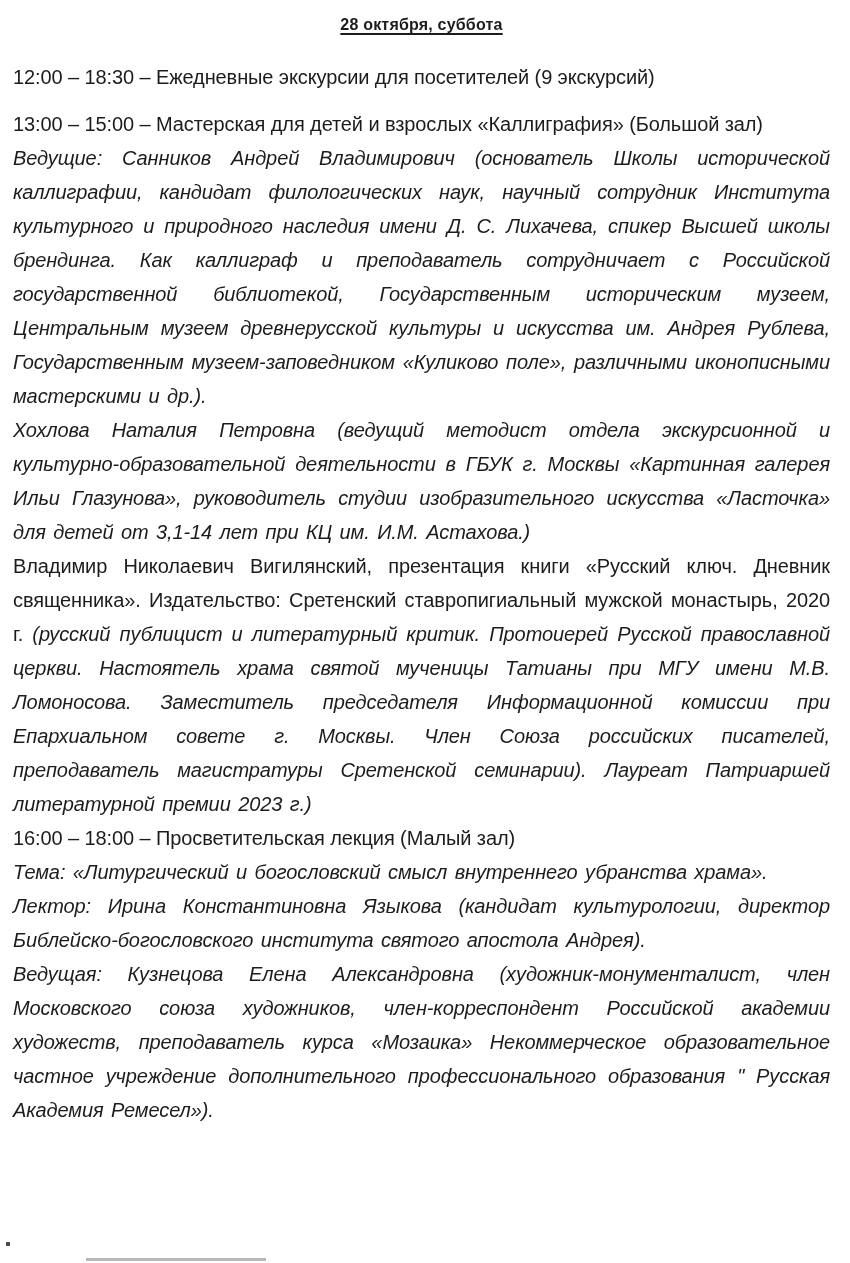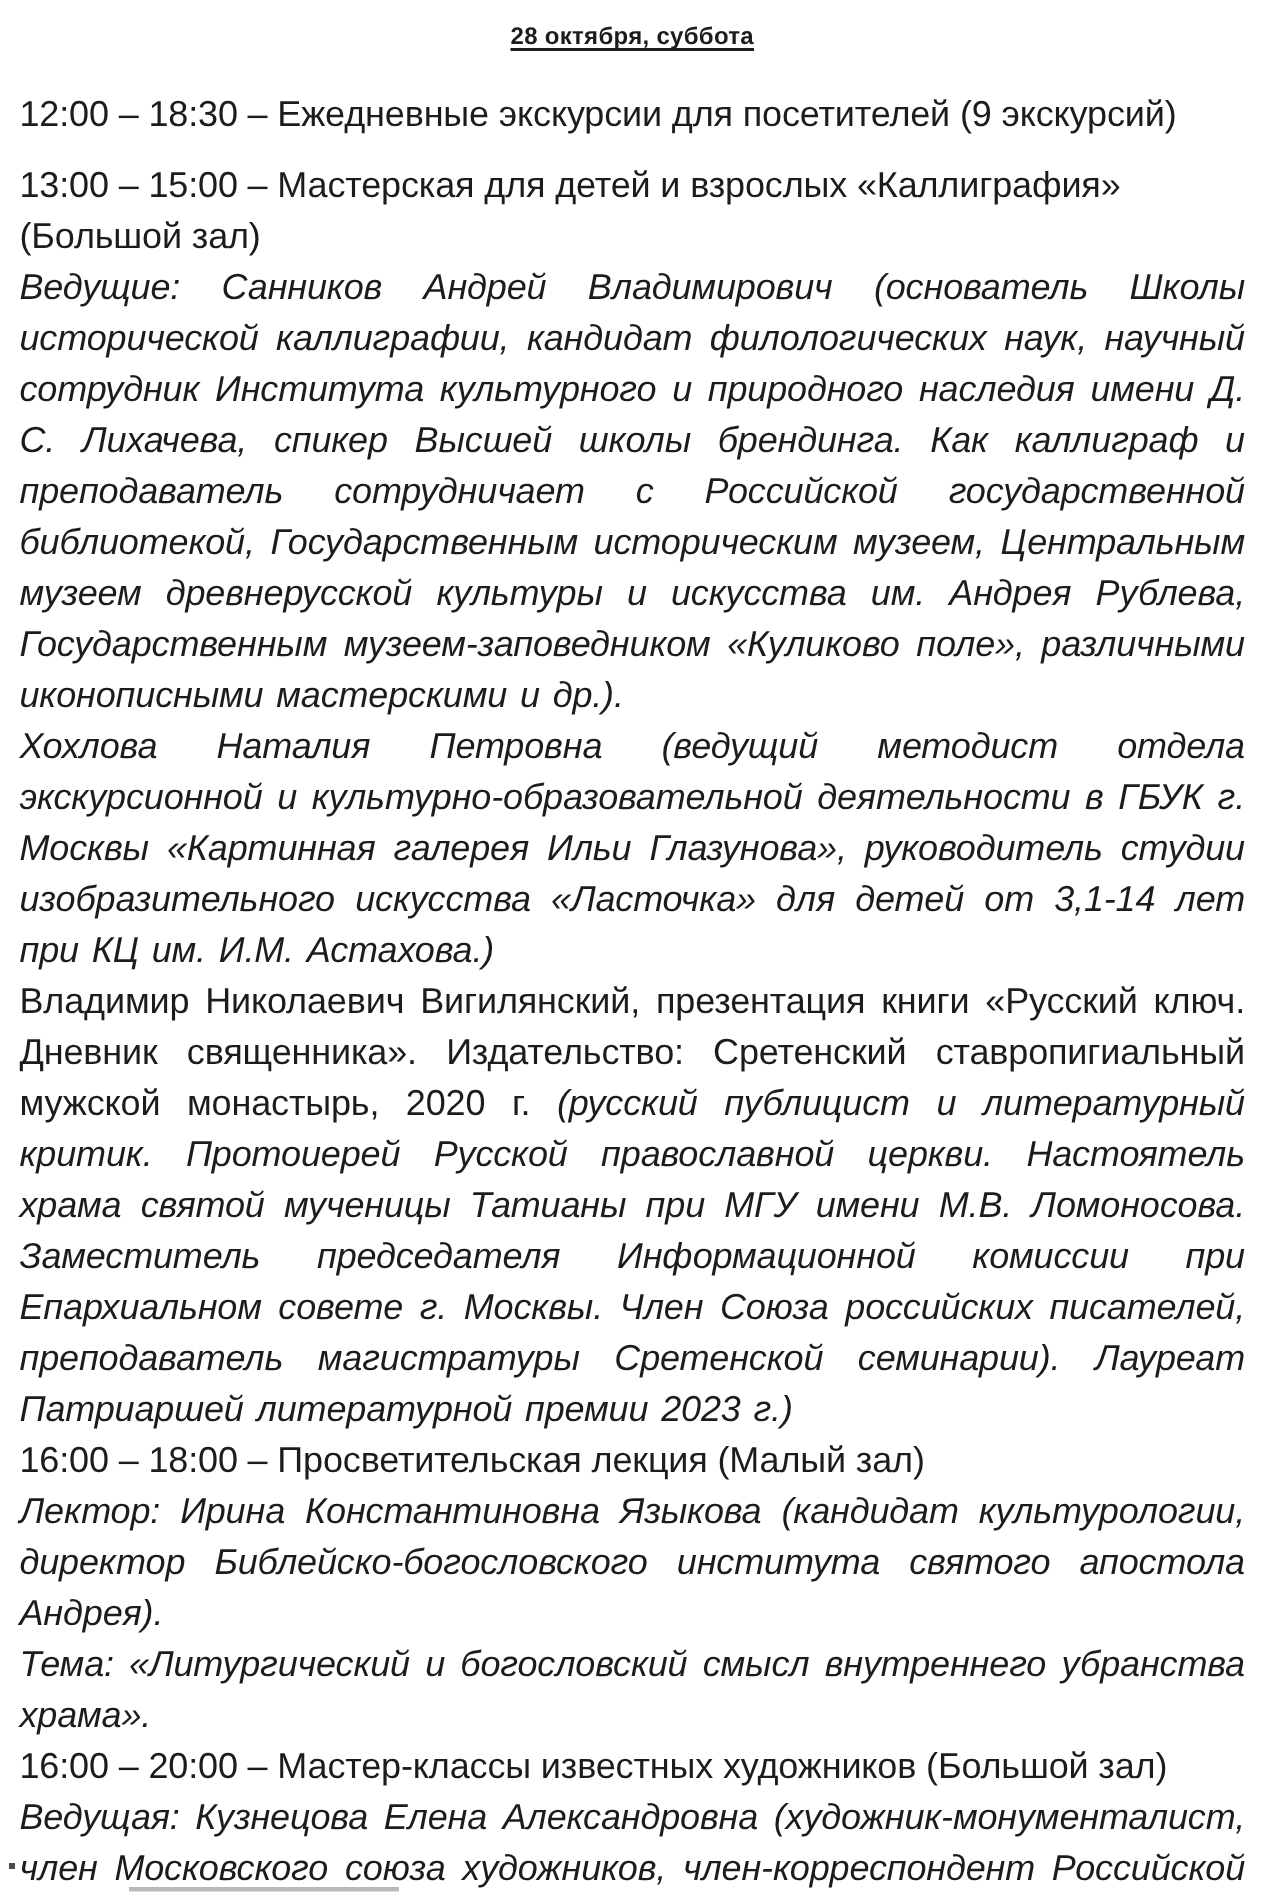--- a/index.html
+++ b/index.html
@@ -33,7 +33,7 @@
   }
   p {
     margin: 0;
-    font-size: 24px;
+    font-size: 20px;
     line-height: 34px;
   }
   .heading {

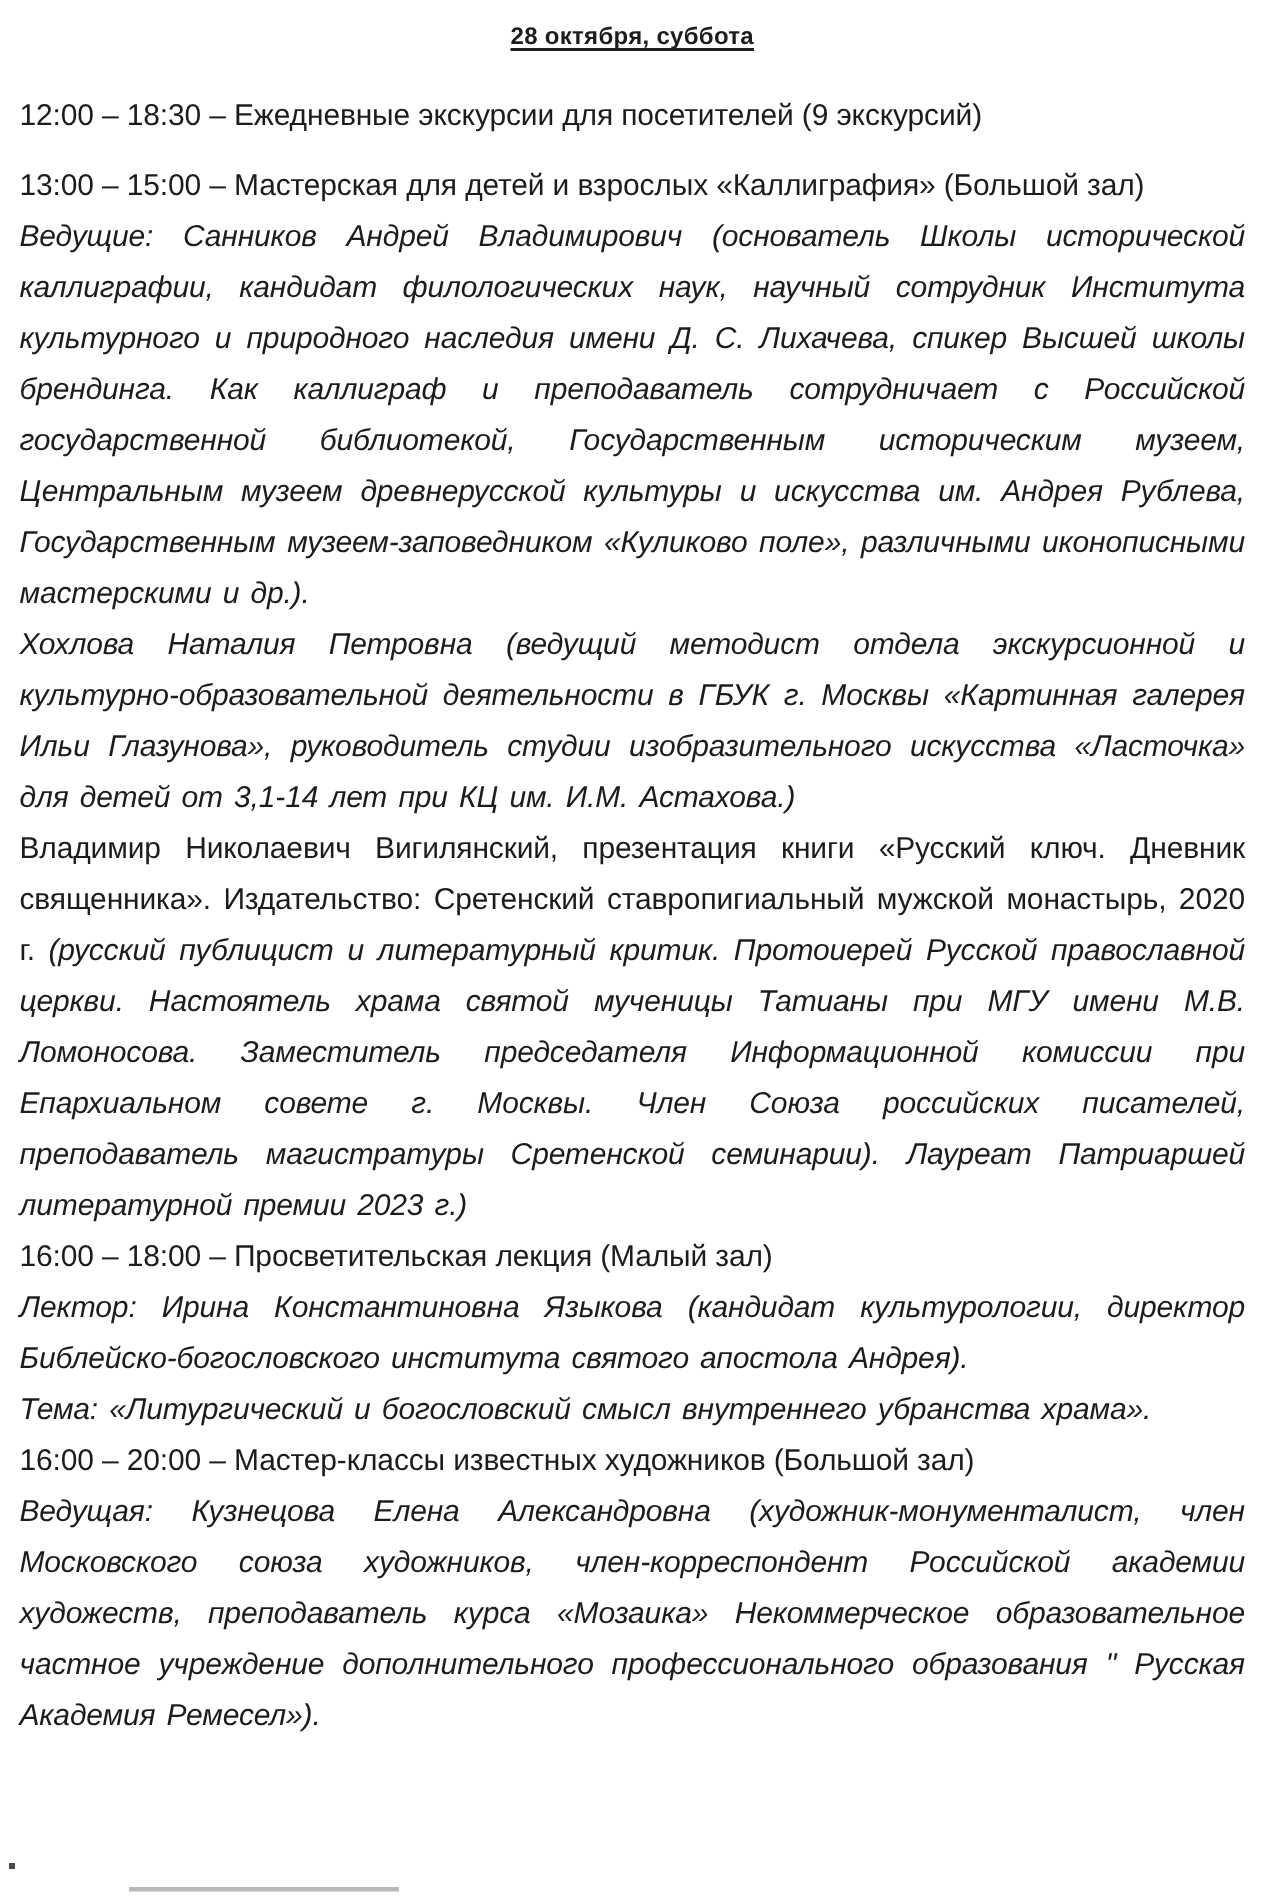--- a/index.html
+++ b/index.html
@@ -96,9 +96,9 @@
 
   <p class="heading">16:00 – 18:00 – Просветительская лекция (Малый зал)</p>
 
+  <p class="para italic">Тема: «Литургический и богословский смысл внутреннего убранства храма».</p>
+
   <p class="para italic">Лектор: Ирина Константиновна Языкова (кандидат культурологии, директор Библейско-богословского института святого апостола Андрея).</p>
-
-  <p class="para italic">Тема: «Литургический и богословский смысл внутреннего убранства храма».</p>
 
   <p class="heading">16:00 – 20:00 – Мастер-классы известных художников (Большой зал)</p>
 

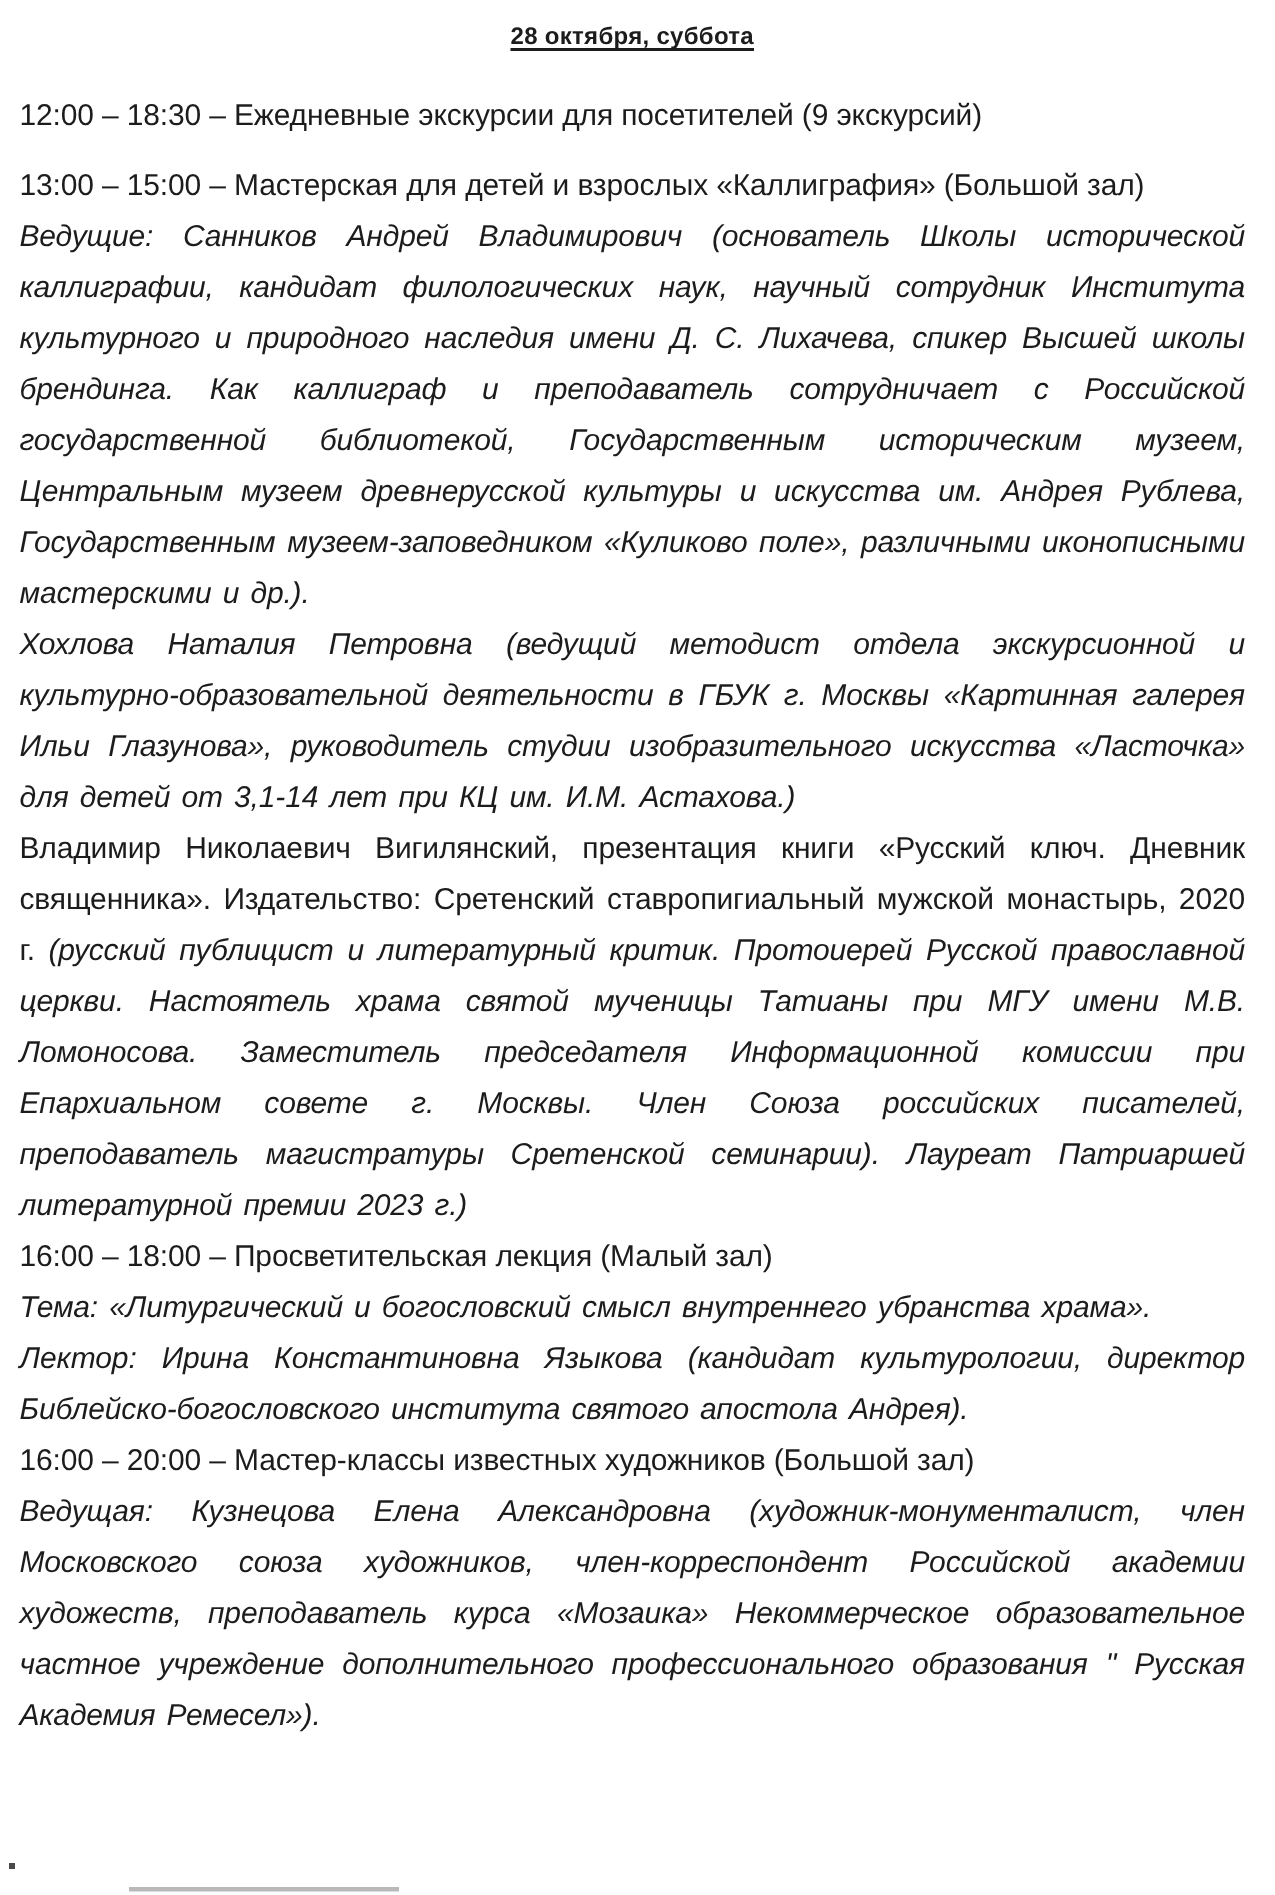--- a/index.html
+++ b/index.html
@@ -100,7 +100,6 @@
 
   <p class="para italic">Лектор: Ирина Константиновна Языкова (кандидат культурологии, директор Библейско-богословского института святого апостола Андрея).</p>
 
-  <p class="heading">16:00 – 20:00 – Мастер-классы известных художников (Большой зал)</p>
 
   <p class="para italic">Ведущая: Кузнецова Елена Александровна (художник-монументалист, член Московского союза художников, член-корреспондент Российской академии художеств, преподаватель курса «Мозаика» Некоммерческое образовательное частное учреждение дополнительного профессионального образования " Русская Академия Ремесел»).</p>
 

